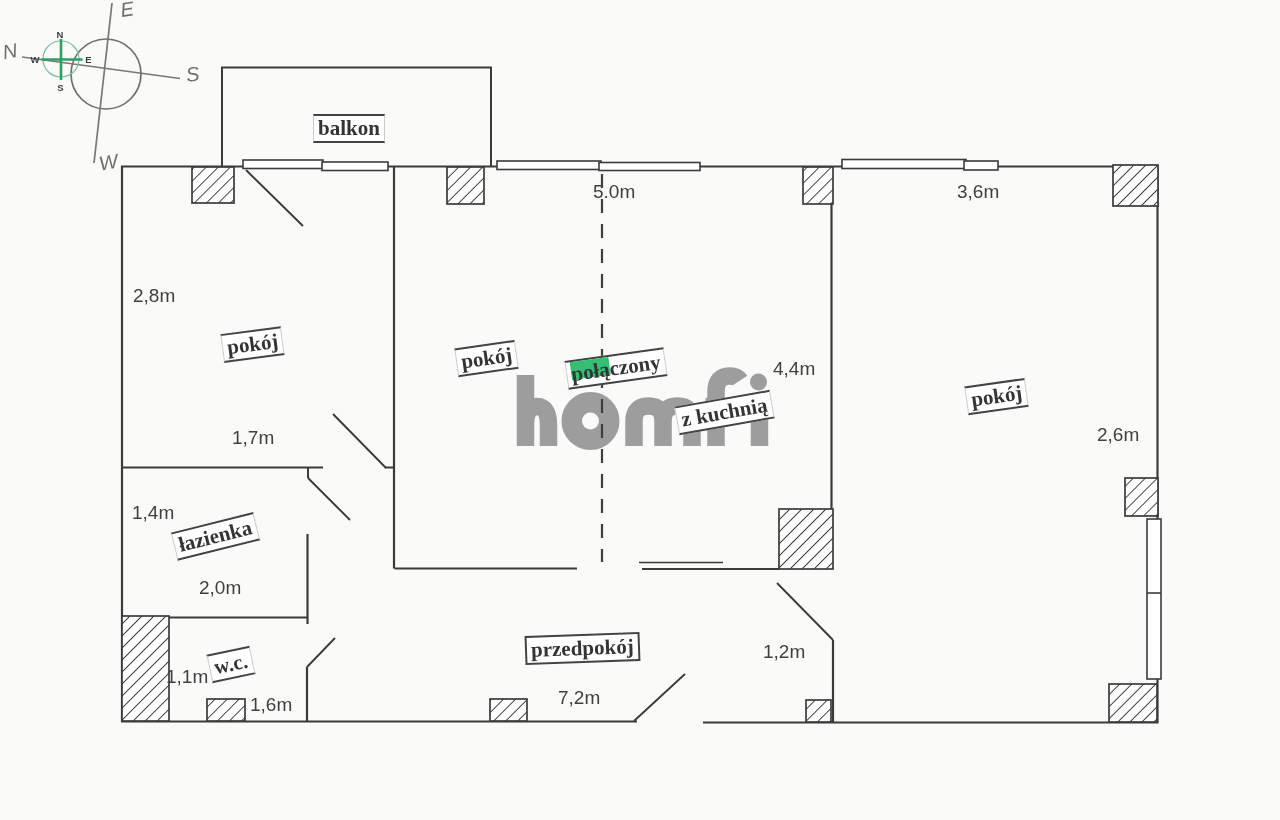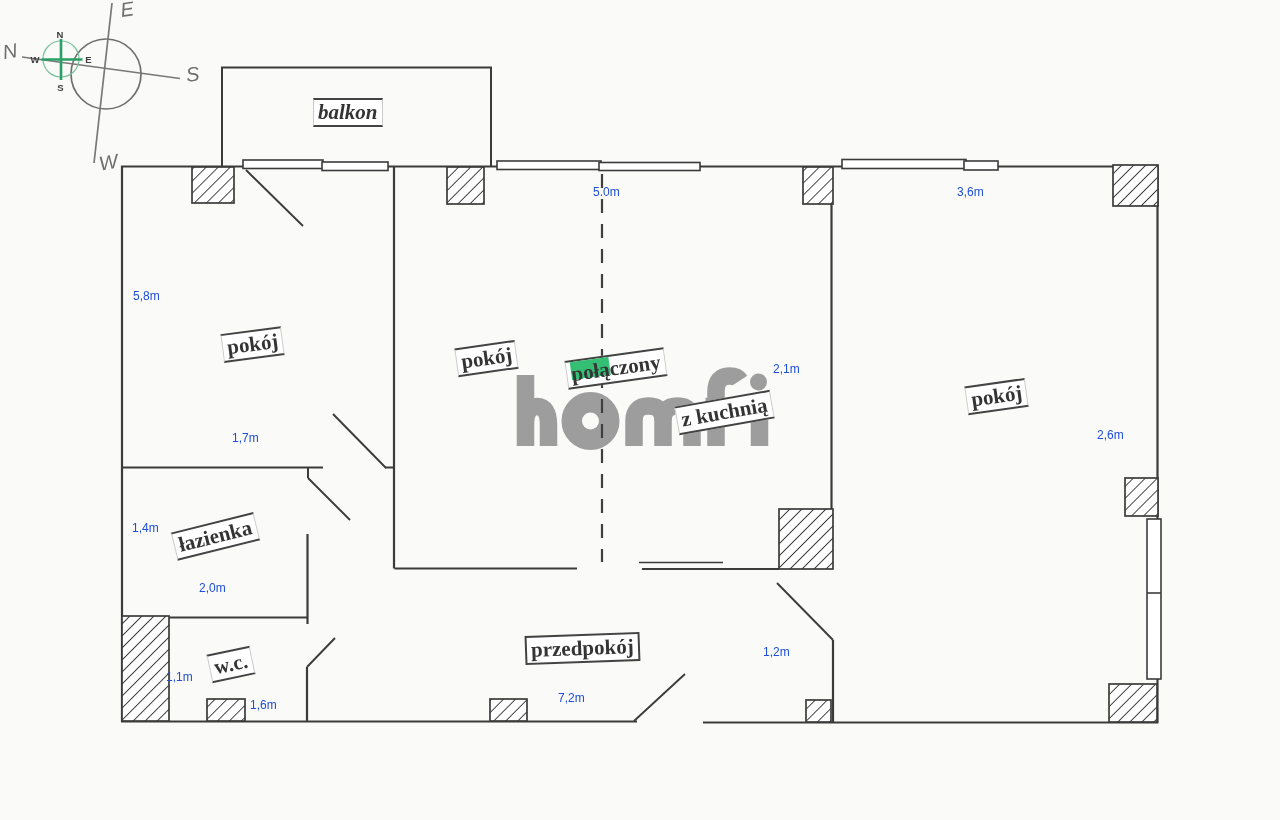--- a/index.html
+++ b/index.html
@@ -151,7 +151,7 @@
 </g>
 </svg>
 
-<div class="lbl" style="left:313px;top:98px;font-style:italic;">balkon</div>
+<div class="lbl" style="left:313px;top:114px;">balkon</div>
 
 <div class="lbl" style="left:222px;top:330px;transform:rotate(-7.5deg)">pokój</div>
 

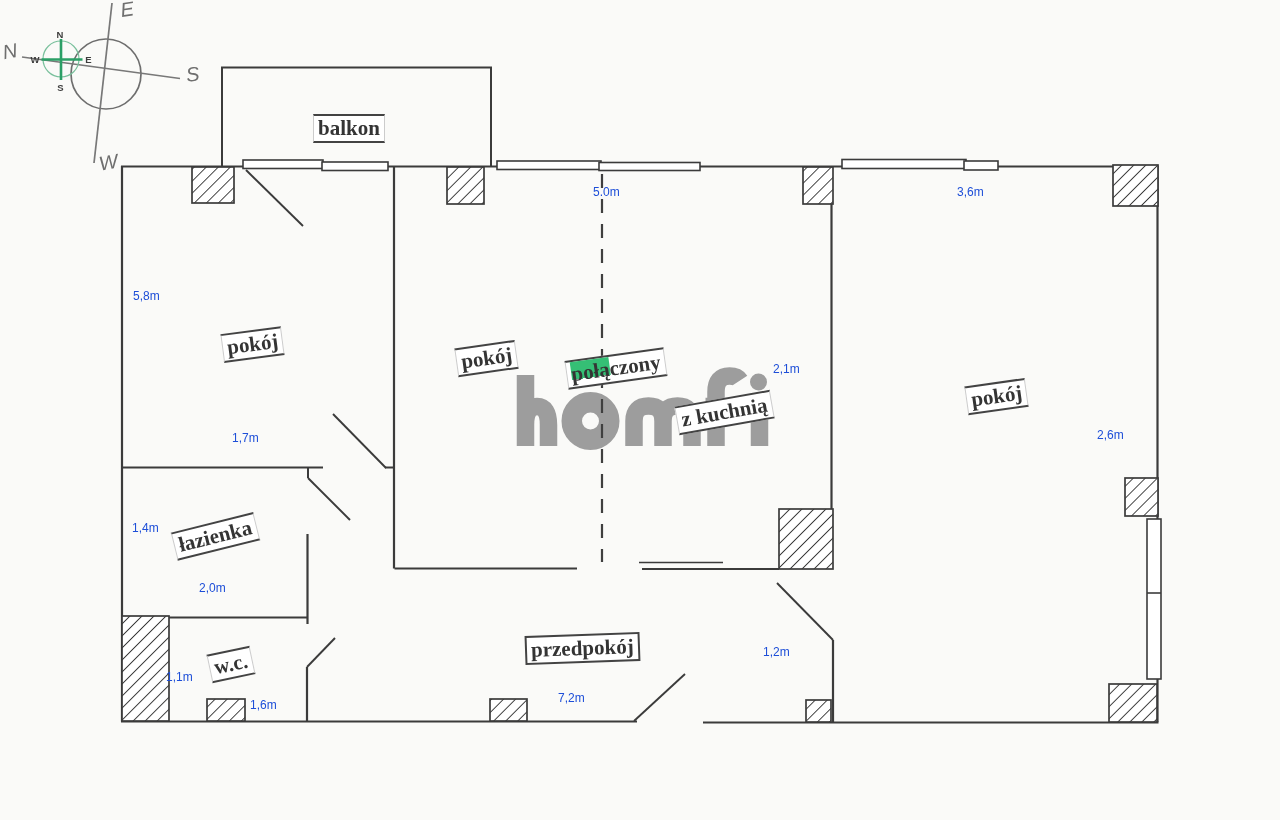--- a/index.html
+++ b/index.html
@@ -6,7 +6,7 @@
 body{width:1280px;height:820px;background:#fafaf8;position:relative;overflow:hidden;font-family:"Liberation Sans",sans-serif}
 svg{position:absolute;left:0;top:0}
 .lbl{position:absolute;background:#fff;color:#343434;font-family:"Liberation Serif",serif;font-weight:bold;font-size:21px;line-height:22px;padding:1px 4px 2px 4px;border-top:2px solid #434343;border-bottom:2px solid #434343;border-left:1px solid #cccccc;border-right:1px solid #cccccc;white-space:nowrap}
-.dim{position:absolute;color:#1d4ed8;font-size:12px;line-height:14px;white-space:nowrap;letter-spacing:0px}
+.dim{position:absolute;color:#404040;font-size:19px;line-height:14px;white-space:nowrap;letter-spacing:0px}
 .hl{background:linear-gradient(#35bf75 74%,rgba(255,255,255,0) 74%)}
 </style>
 </head>

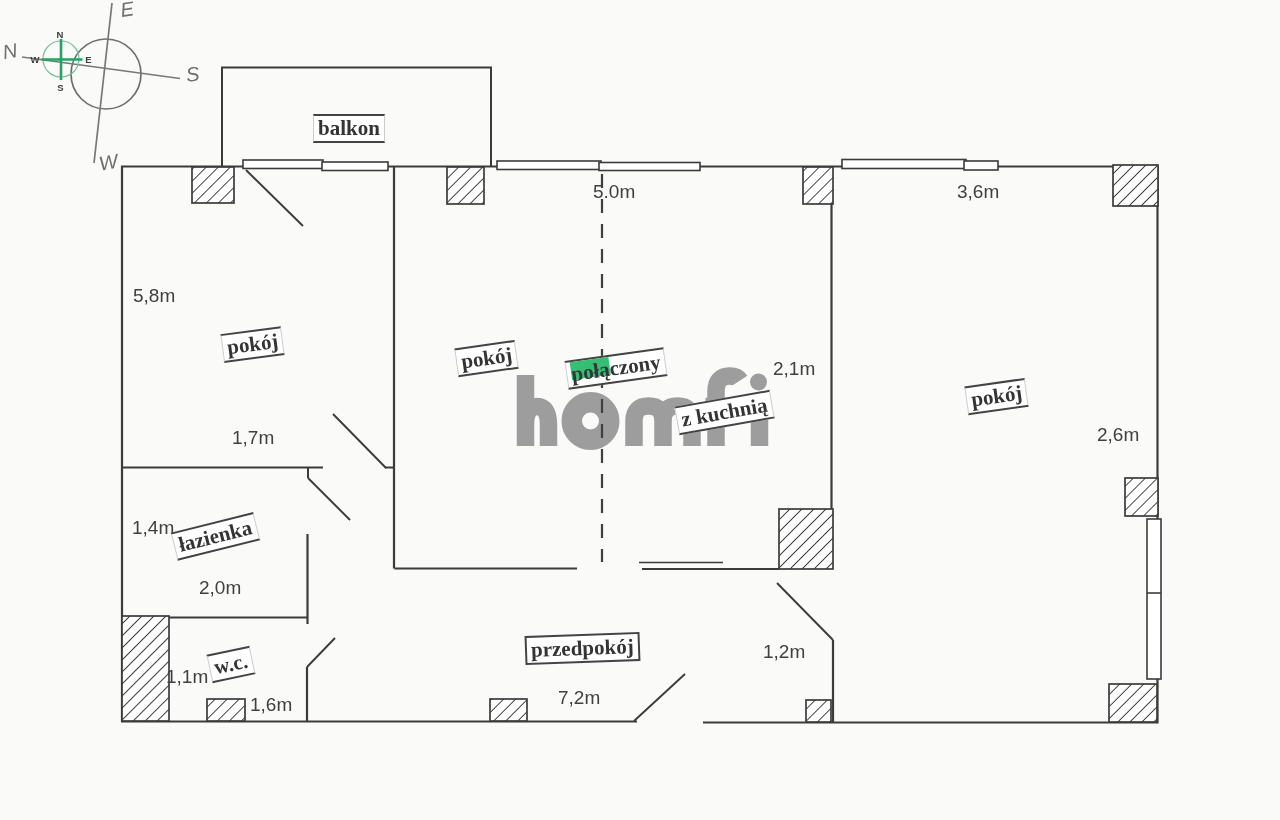--- a/index.html
+++ b/index.html
@@ -169,7 +169,7 @@
 
 <div class="lbl" style="left:525px;top:634px;transform:rotate(-2deg);border:2px solid #434343">przedpokój</div>
 
-<div class="dim" style="left:133px;top:289px">5,8m</div>
+<div class="dim" style="left:133px;top:289px">2,8m</div>
 
 <div class="dim" style="left:232px;top:431px">1,7m</div>
 

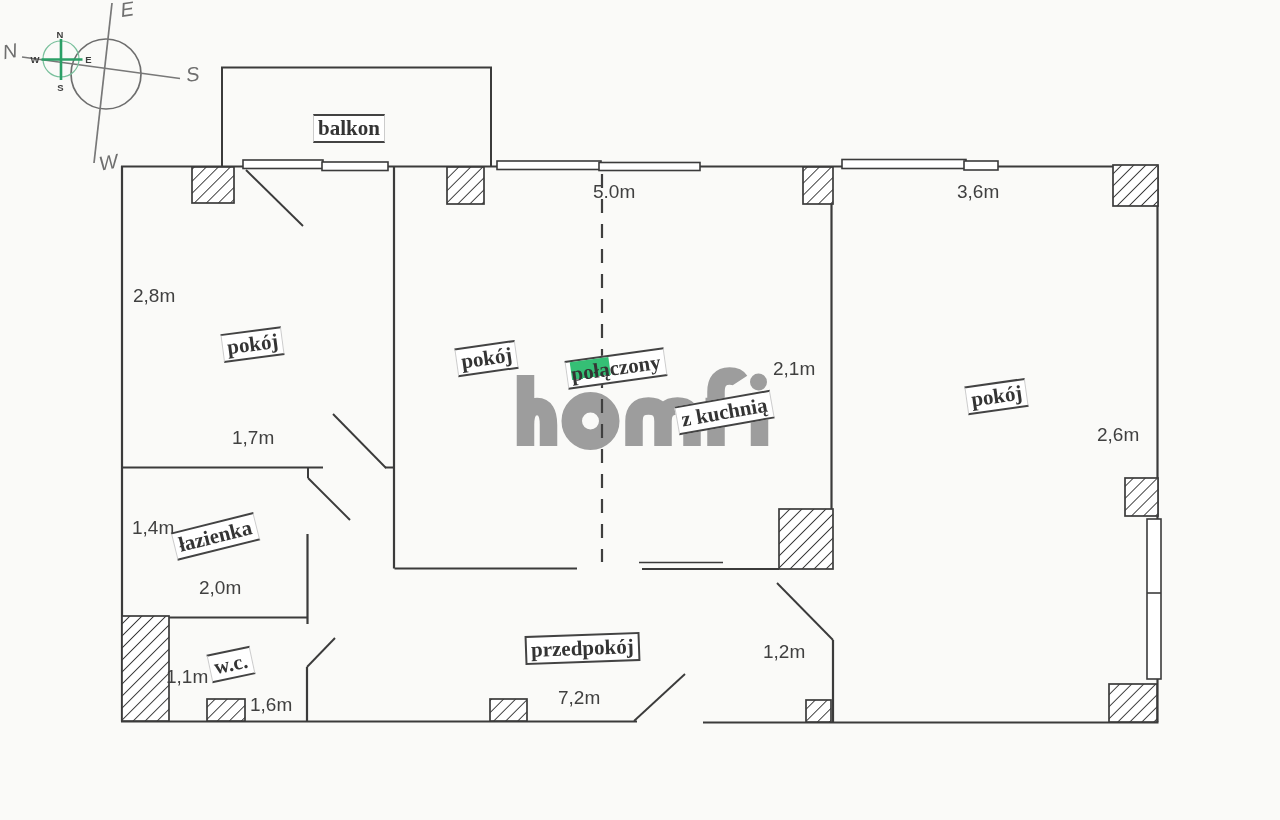--- a/index.html
+++ b/index.html
@@ -187,7 +187,7 @@
 
 <div class="dim" style="left:763px;top:645px">1,2m</div>
 
-<div class="dim" style="left:773px;top:362px">2,1m</div>
+<div class="dim" style="left:773px;top:362px">4,4m</div>
 
 <div class="dim" style="left:957px;top:185px">3,6m</div>
 

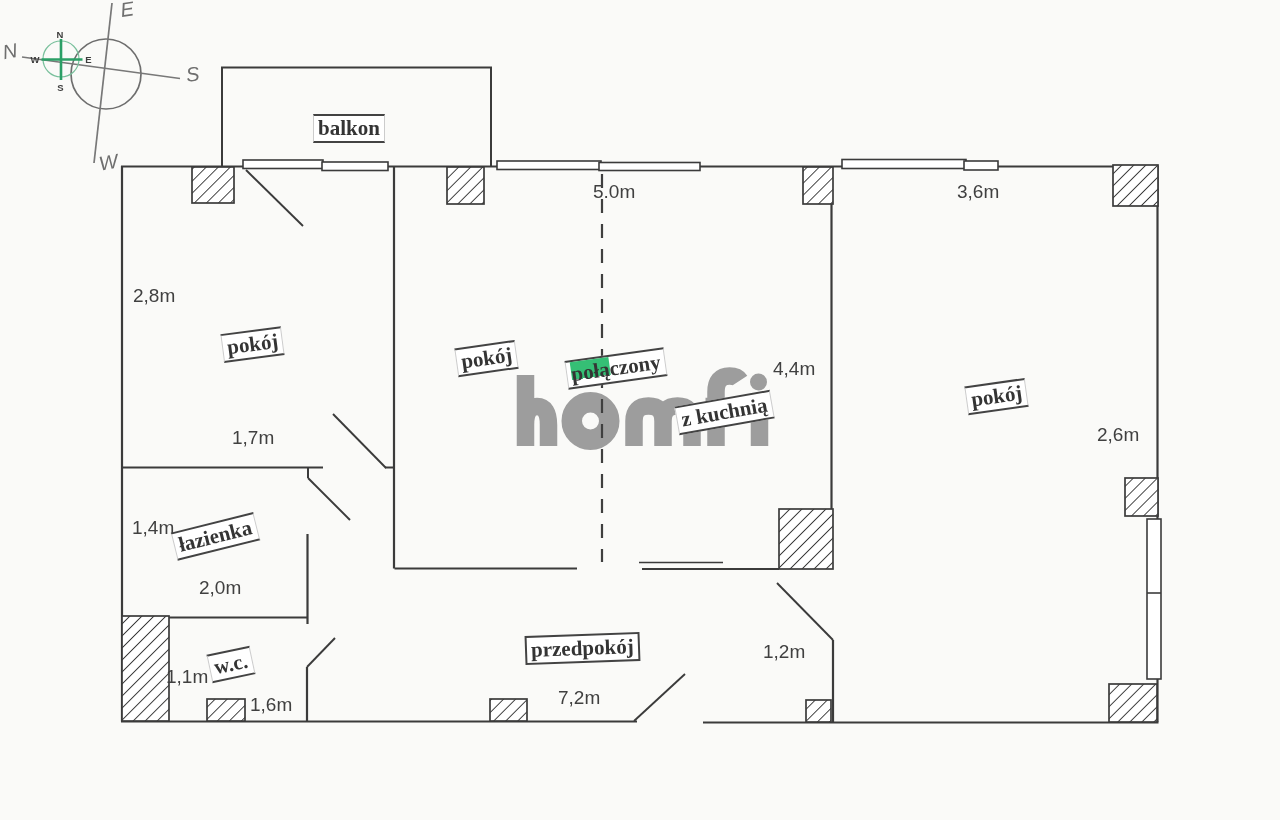--- a/index.html
+++ b/index.html
@@ -173,7 +173,7 @@
 
 <div class="dim" style="left:232px;top:431px">1,7m</div>
 
-<div class="dim" style="left:132px;top:521px">1,4m</div>
+<div class="dim" style="left:132px;top:506px">1,4m</div>
 
 <div class="dim" style="left:199px;top:581px">2,0m</div>
 

